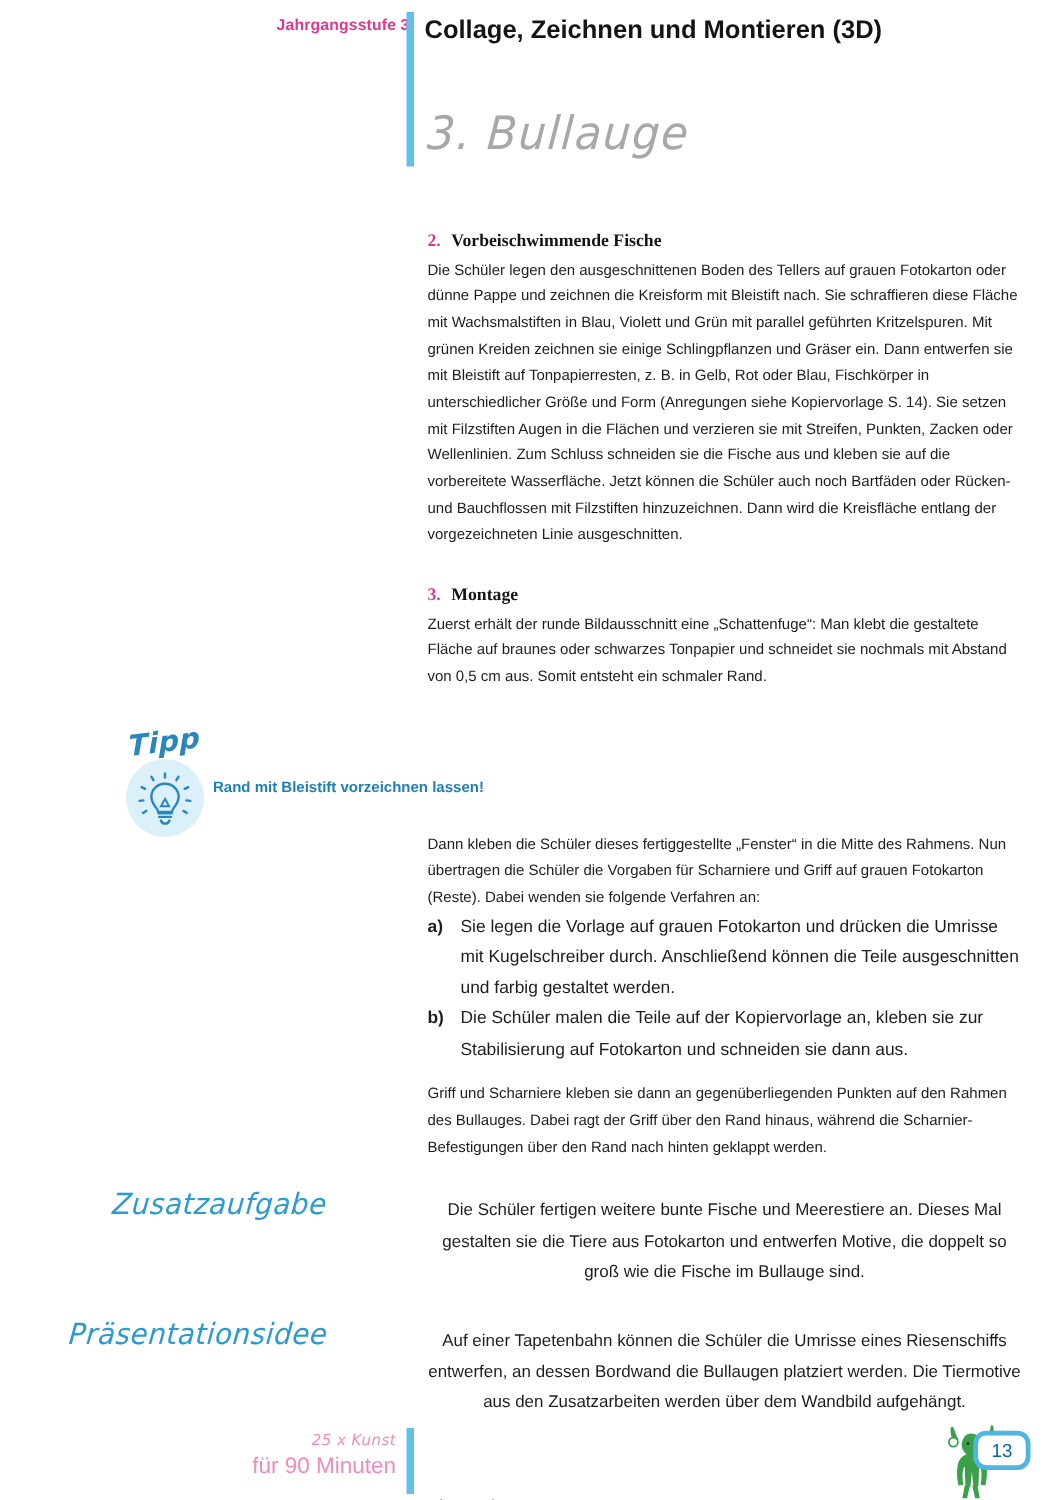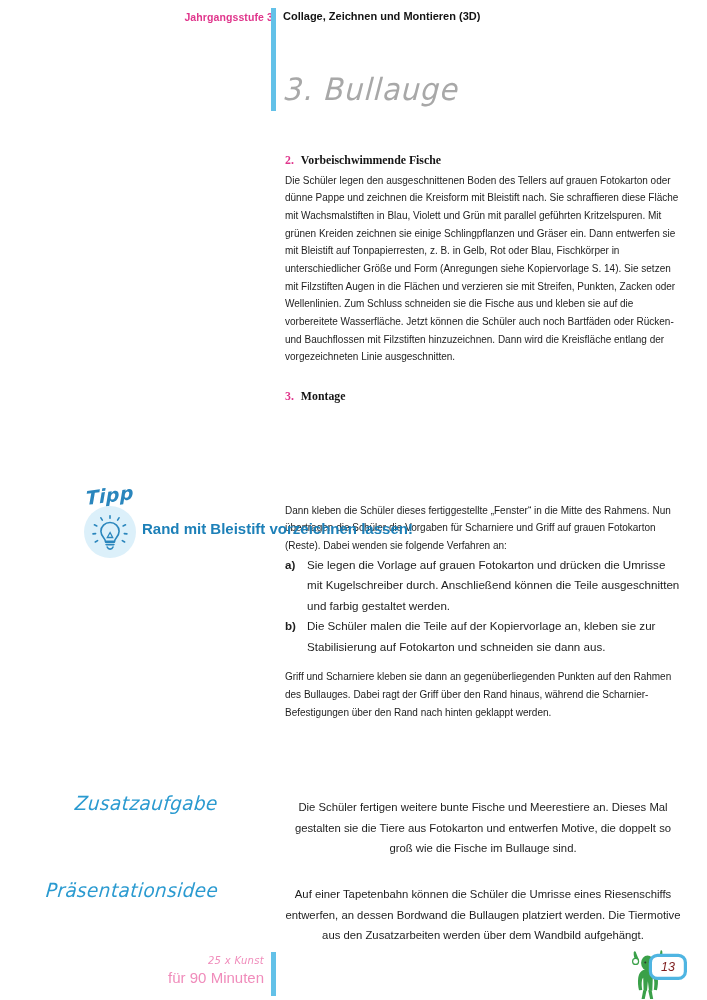--- a/index.html
+++ b/index.html
@@ -37,7 +37,7 @@
     position: absolute;
     left: 283px;
     top: 2px;
-    font-size: 11px;
+    font-size: 17px;
     font-weight: bold;
     color: #141414;
     white-space: nowrap;

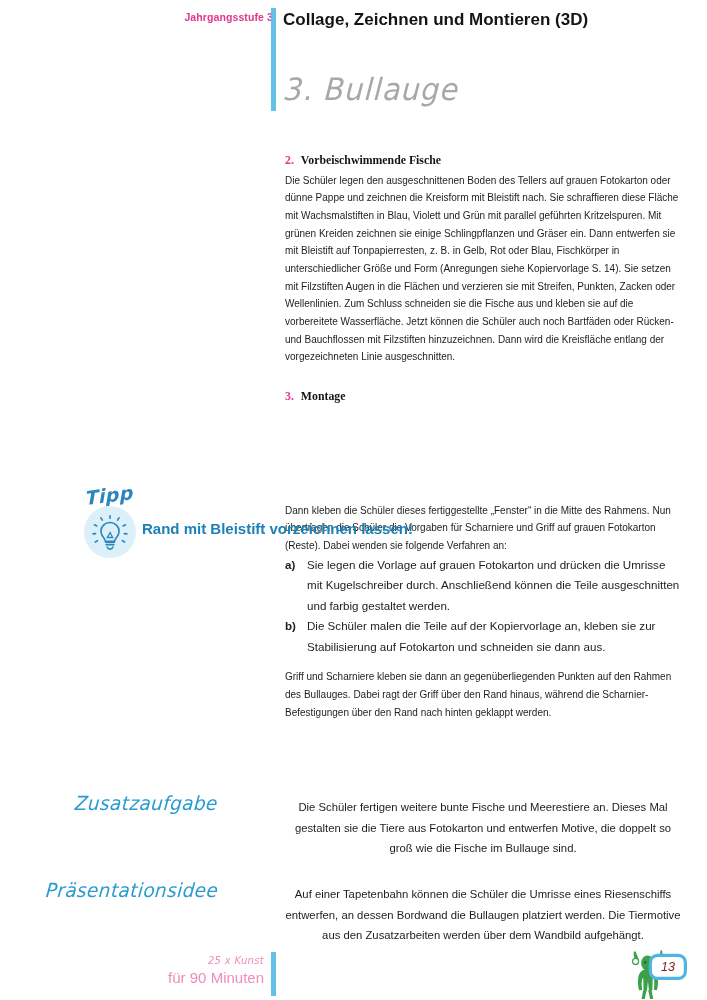--- a/index.html
+++ b/index.html
@@ -300,6 +300,7 @@
   <div class="step-head">
     <span class="step-num">3.</span><span>Montage</span>
   </div>
+  <p class="body-text">Zuerst erhält der runde Bildausschnitt eine „Schattenfuge“: Man klebt die gestaltete Fläche auf braunes oder schwarzes Tonpapier und schneidet sie nochmals mit Abstand von 0,5 cm aus. Somit entsteht ein schmaler Rand.</p>
 
   <div style="height:94px"></div>
 

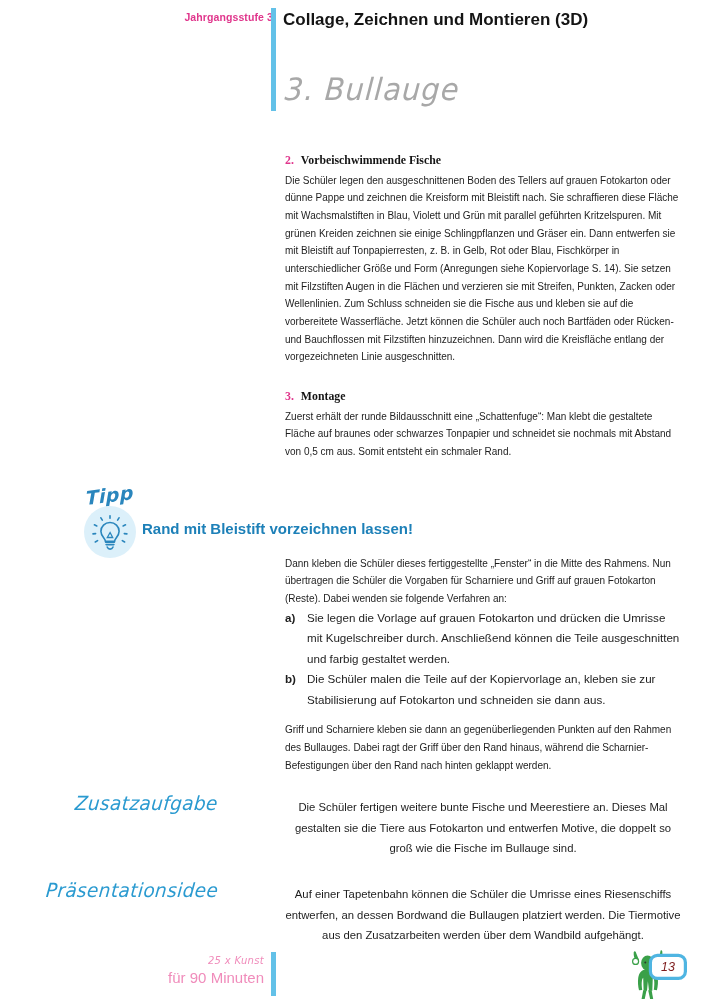--- a/index.html
+++ b/index.html
@@ -163,7 +163,7 @@
     position: absolute;
     left: 60px;
     top: 33px;
-    font-size: 15px;
+    font-size: 10px;
     font-weight: bold;
     color: #1d80b8;
     white-space: nowrap;

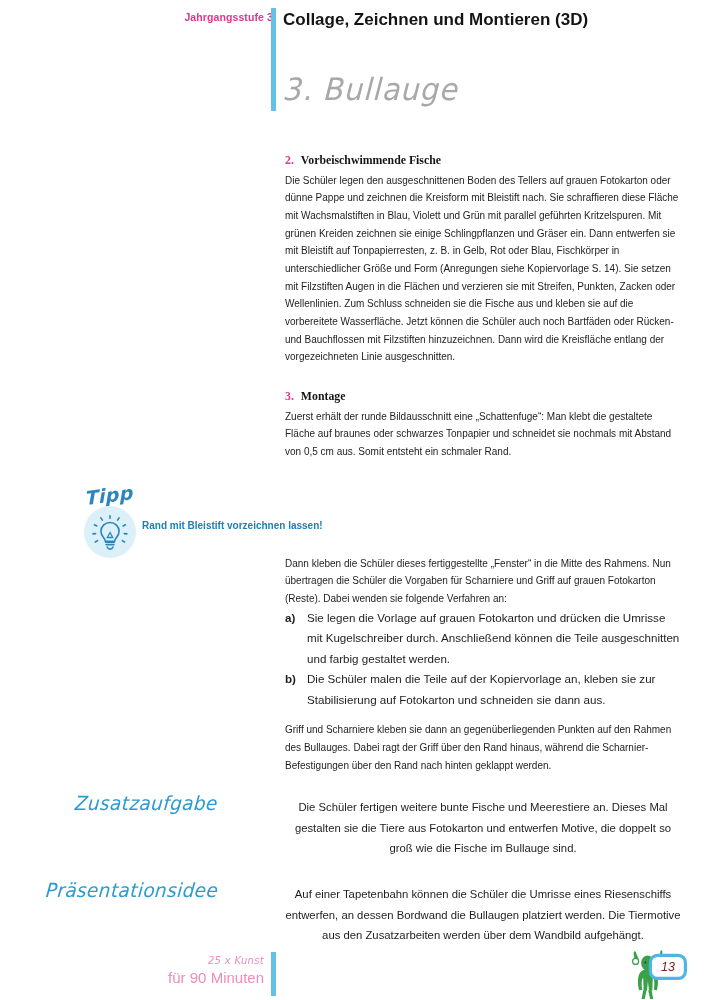--- a/index.html
+++ b/index.html
@@ -273,8 +273,7 @@
     align-items: center;
     justify-content: center;
     font-size: 12.5px;
-    color: #7f1d1d;
-    font-style: italic;
+    color: #0369a1;
   }
 </style>
 </head>

